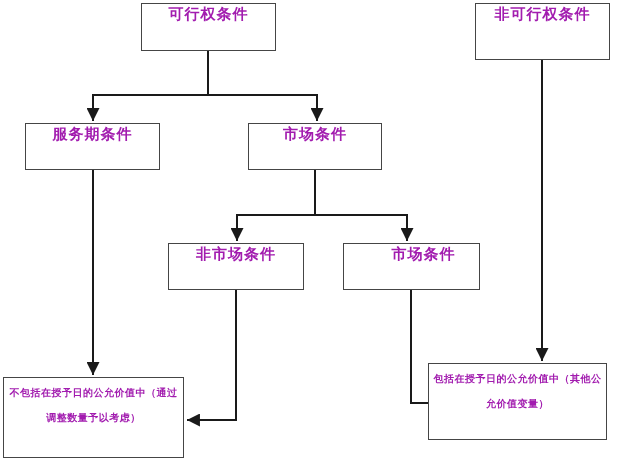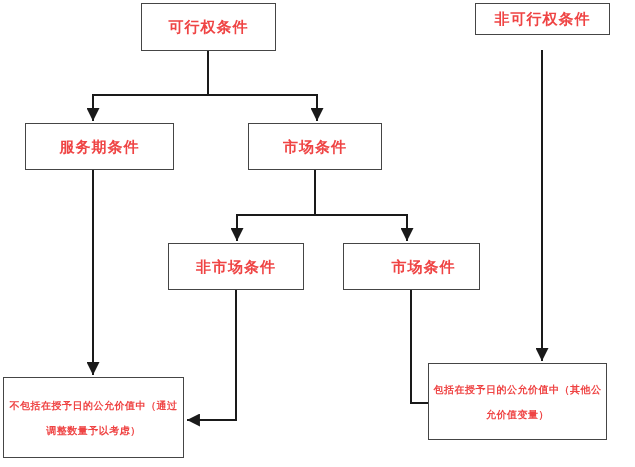--- a/index.html
+++ b/index.html
@@ -28,11 +28,11 @@
     border: 1.5px solid #454545;
     background: #ffffff;
     display: flex;
-    align-items: center;
+    align-items: flex-start;
     justify-content: center;
     text-align: center;
     font-weight: bold;
-    color: #ef4444;
+    color: #a21caf;
     font-size: 15px;
     letter-spacing: 1px;
     line-height: 1.3;

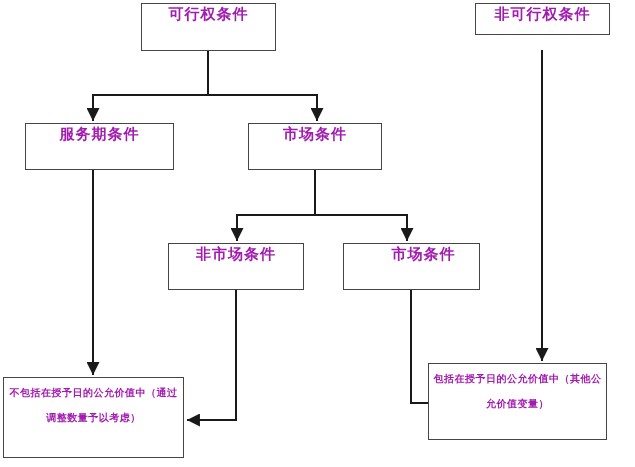--- a/index.html
+++ b/index.html
@@ -46,7 +46,7 @@
   }
   
   .n-vesting      { left: 141px; top: 3px;   width: 135px; height: 48px; }
-  .n-non-vesting  { left: 475px; top: 3px;   width: 135px; height: 32px; }
+  .n-non-vesting  { left: 475px; top: 3px;   width: 135px; height: 57px; }
   .n-service      { left: 25px;  top: 123px; width: 149px; height: 47px; }
   .n-performance  { left: 248px; top: 123px; width: 134px; height: 47px; }
   .n-non-market   { left: 168px; top: 243px; width: 136px; height: 47px; }

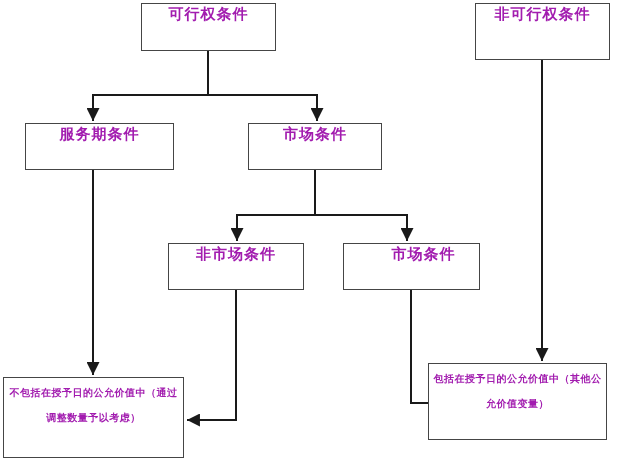--- a/index.html
+++ b/index.html
@@ -47,7 +47,7 @@
   
   .n-vesting      { left: 141px; top: 3px;   width: 135px; height: 48px; }
   .n-non-vesting  { left: 475px; top: 3px;   width: 135px; height: 57px; }
-  .n-service      { left: 25px;  top: 123px; width: 149px; height: 47px; }
+  .n-service      { left: 25px;  top: 123px; width: 135px; height: 47px; }
   .n-performance  { left: 248px; top: 123px; width: 134px; height: 47px; }
   .n-non-market   { left: 168px; top: 243px; width: 136px; height: 47px; }
   .n-market       { left: 343px; top: 243px; width: 137px; height: 47px; padding-left: 24px; }

